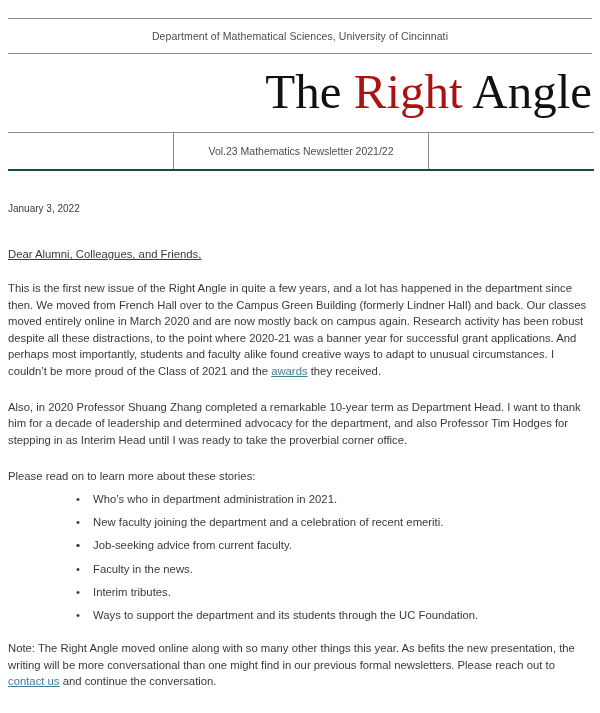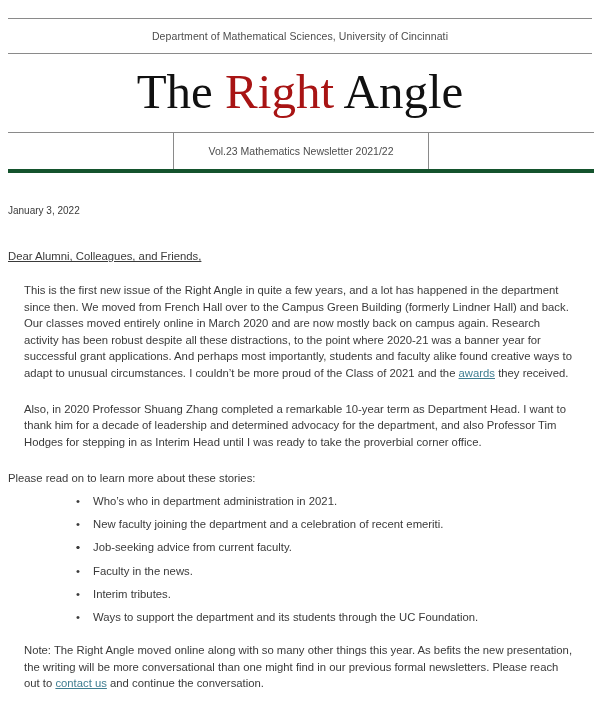--- a/index.html
+++ b/index.html
@@ -42,7 +42,7 @@
   }
 
   .masthead-title {
-    text-align: center;
+    text-align: right;
     font-family: "Liberation Serif", "DejaVu Serif", serif;
     font-size: 49px;
     line-height: 1.12;

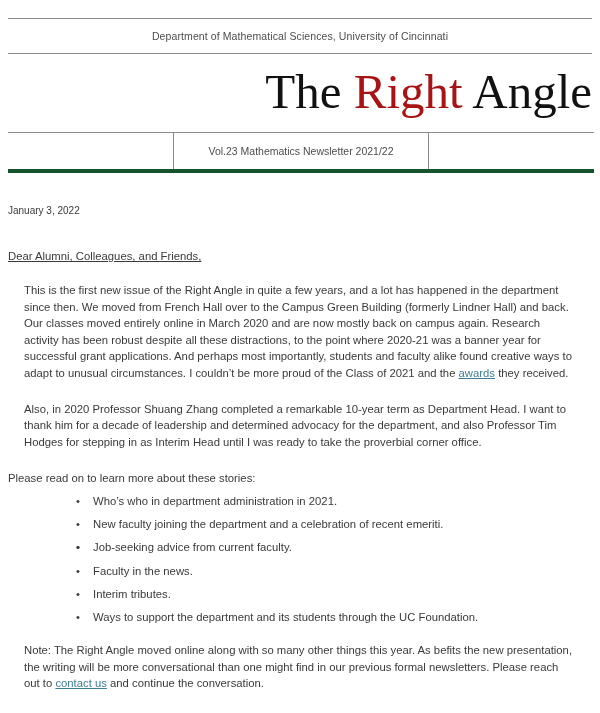--- a/index.html
+++ b/index.html
@@ -61,7 +61,7 @@
   }
   .vol-table td {
     border-top: 1px solid #8a8a8a;
-    border-bottom: 4px solid #14532d;
+    border-bottom: 2px solid #14532d;
     height: 36px;
     padding: 0;
   }

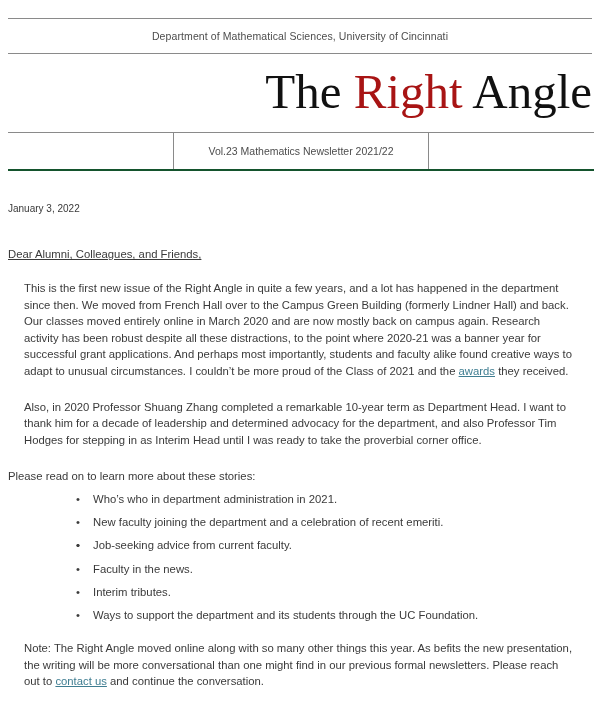--- a/index.html
+++ b/index.html
@@ -97,7 +97,7 @@
     font-size: 11.3px;
     line-height: 1.455;
     color: #3a3a3a;
-    margin: 16px;
+    margin: 0;
     margin-top: 20px;
     text-align: left;
   }

